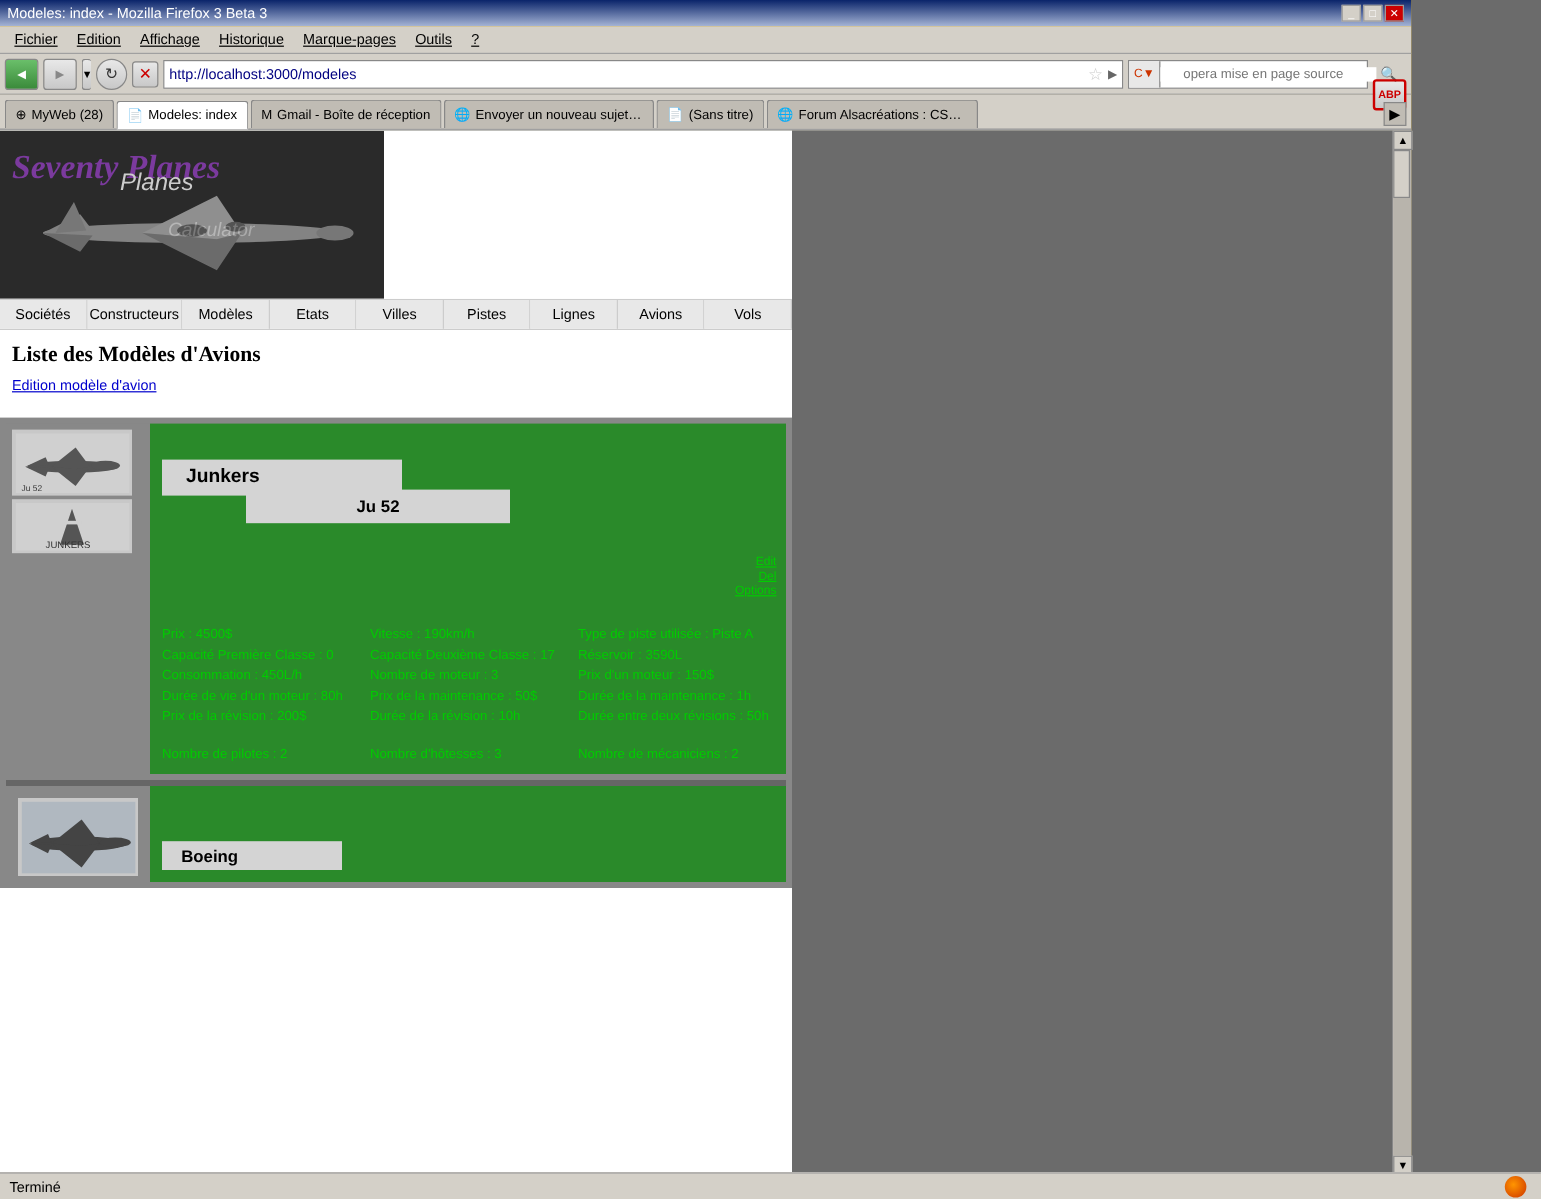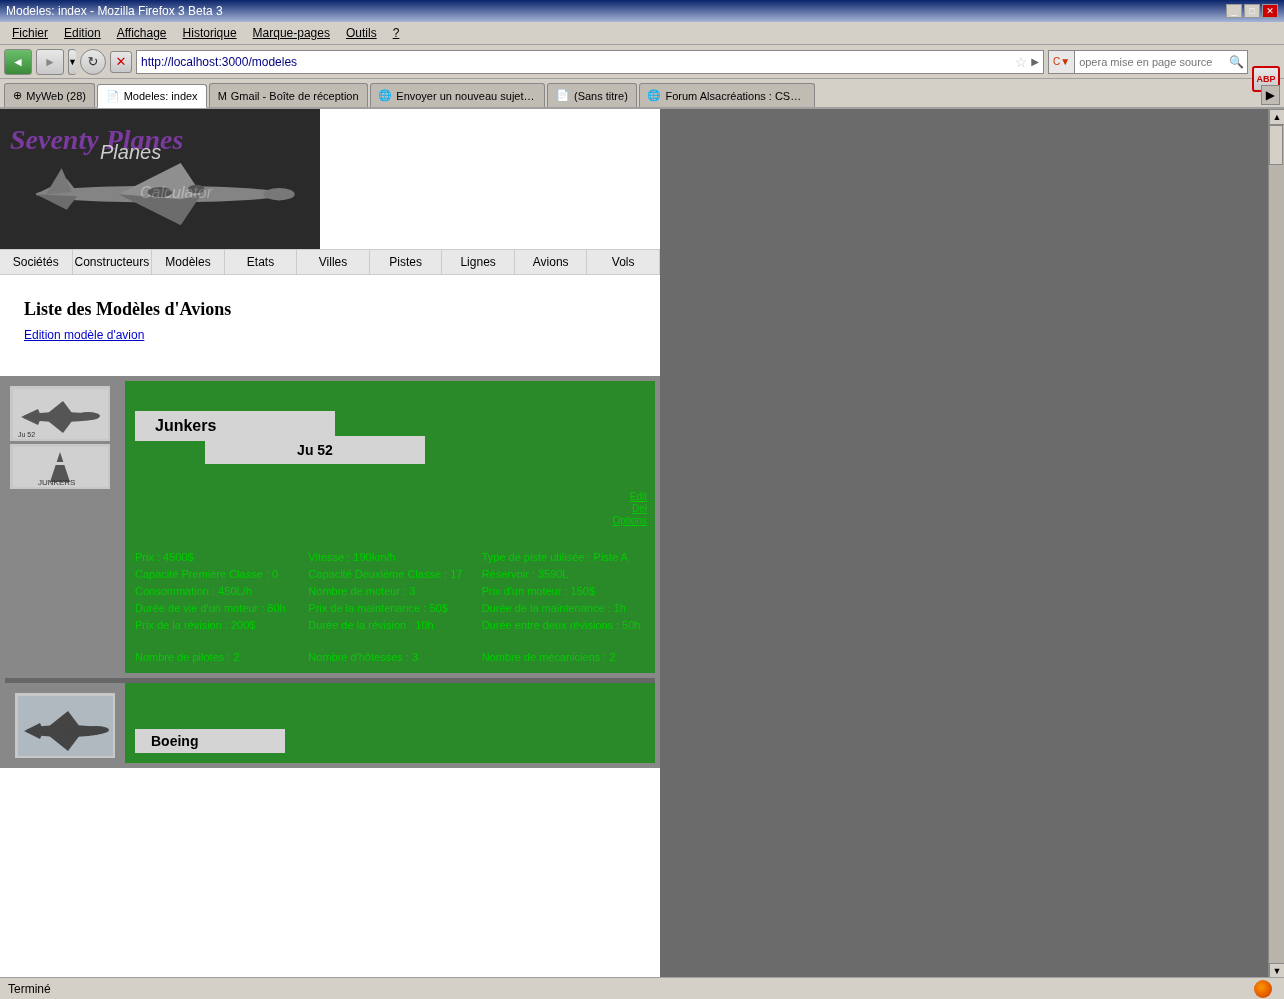--- a/index.html
+++ b/index.html
@@ -6,7 +6,7 @@
     body { font-family: Arial, sans-serif; font-size: 12px; background: #6b6b6b; }
 
     
-    .browser-window { width: 1284px; min-height: 999px; background: #eab308; }
+    .browser-window { width: 1176px; min-height: 999px; background: #eab308; }
 
     .title-bar {
       background: linear-gradient(to bottom, #0a246a, #a6b5d6);

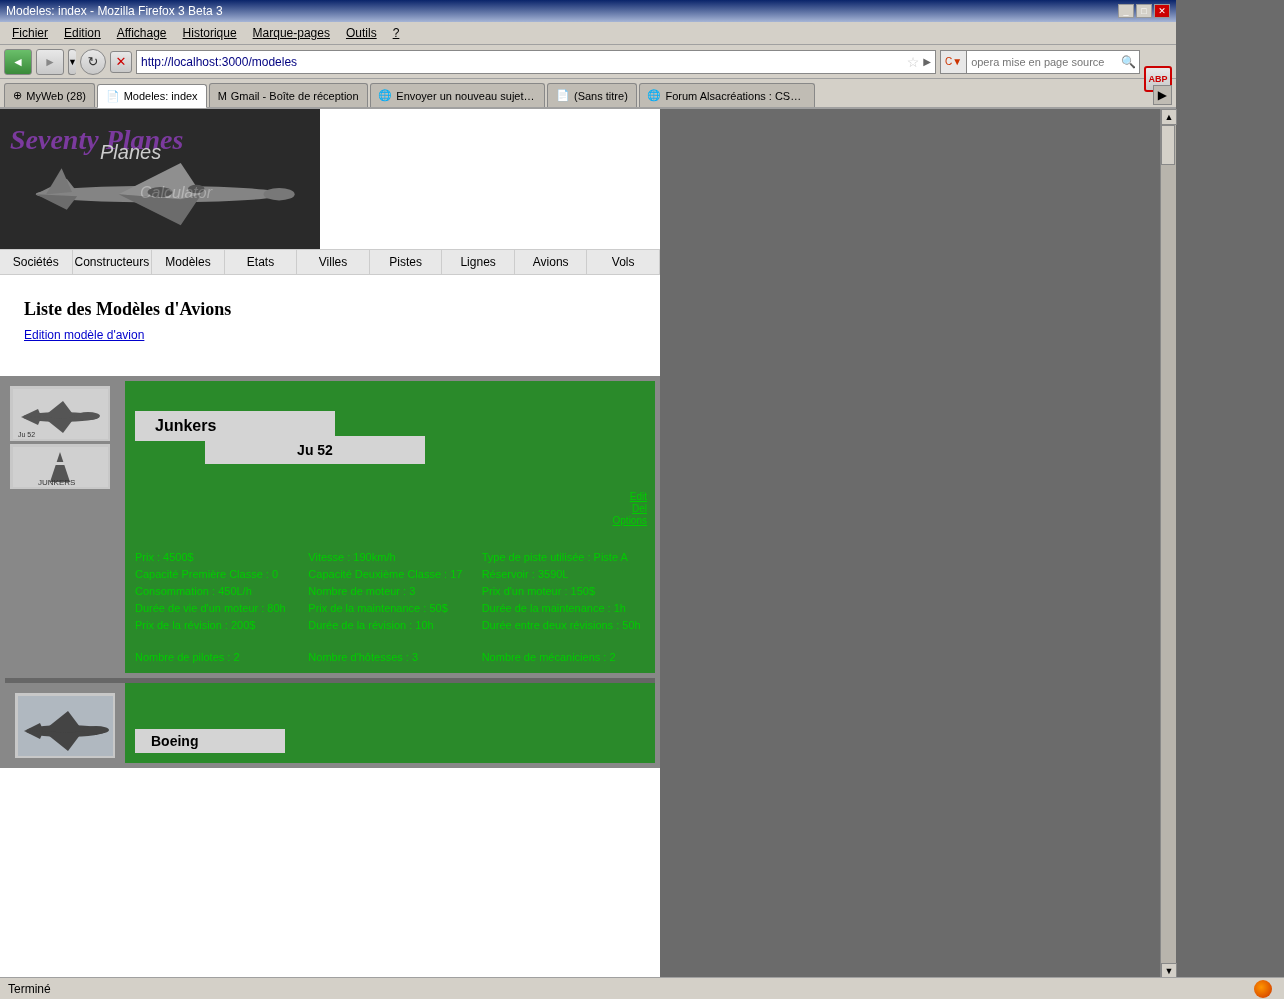--- a/index.html
+++ b/index.html
@@ -129,7 +129,7 @@
       border: none;
       outline: none;
       font-size: 11px;
-      padding: 0 4px;
+      padding: 0 19px;
     }
     .search-go-btn {
       background: none;

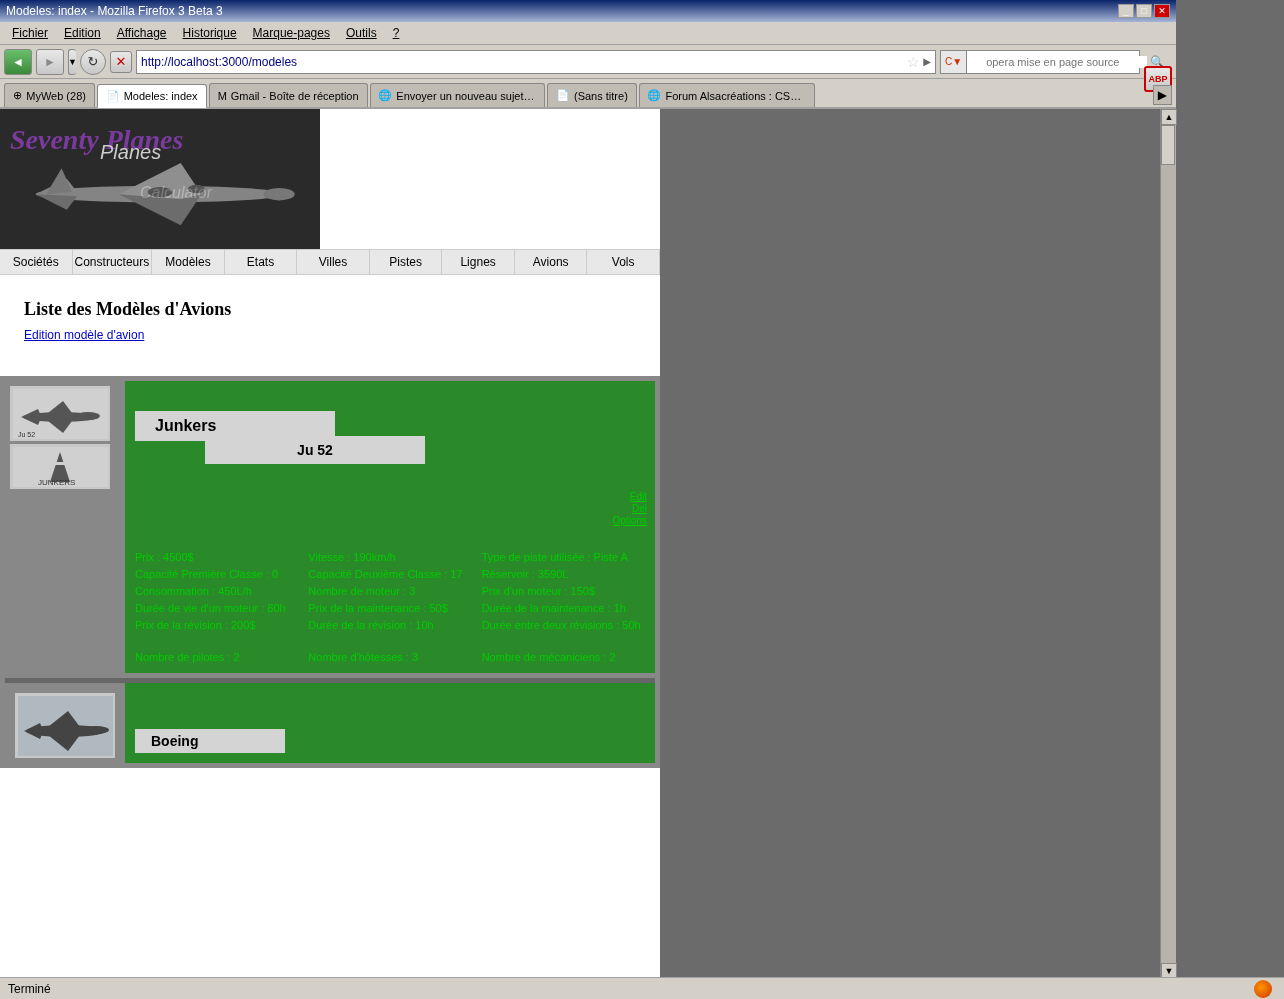--- a/index.html
+++ b/index.html
@@ -292,7 +292,7 @@
 
     
     .main-content {
-      padding: 24px;
+      padding: 10px;
       background: white;
     }
     .page-title {

